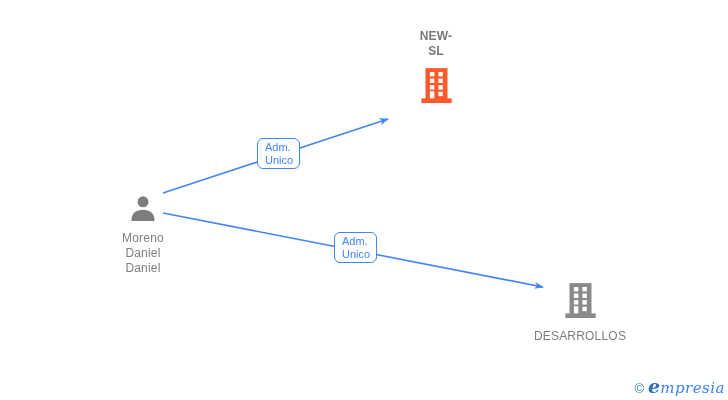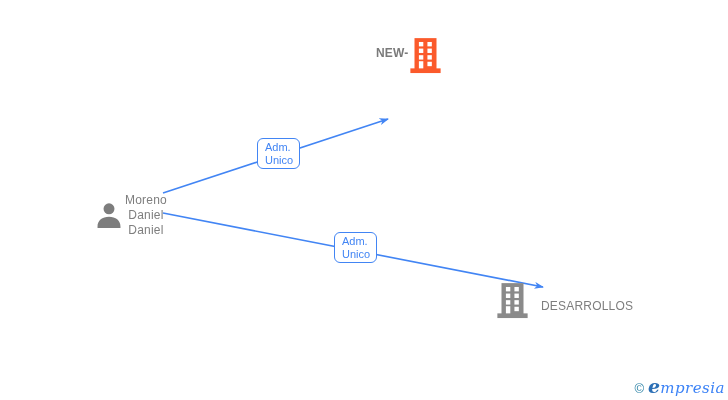--- a/index.html
+++ b/index.html
@@ -21,7 +21,7 @@
   .node {
     position: absolute;
     display: flex;
-    flex-direction: row;
+    flex-direction: column;
     align-items: center;
     text-align: center;
   }

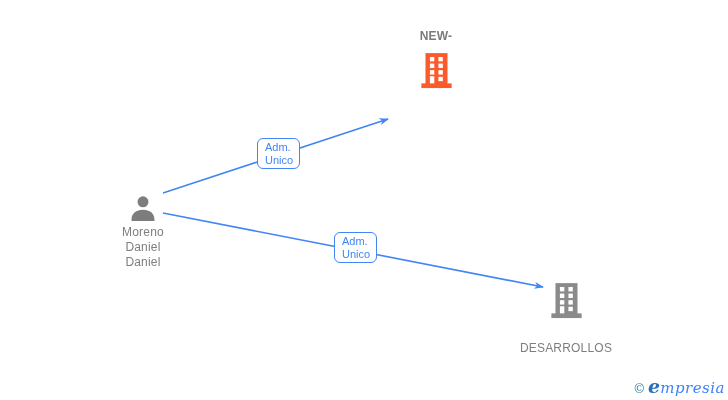--- a/index.html
+++ b/index.html
@@ -97,6 +97,7 @@
   <div class="node node-company-1">
     <div class="name bold">
       <div>NEW-</div>
+      <div>SL</div>
     </div>
     <div class="icon-wrap">
       <svg width="33" height="36" viewBox="0 0 24 26" fill="#fb5a2b">

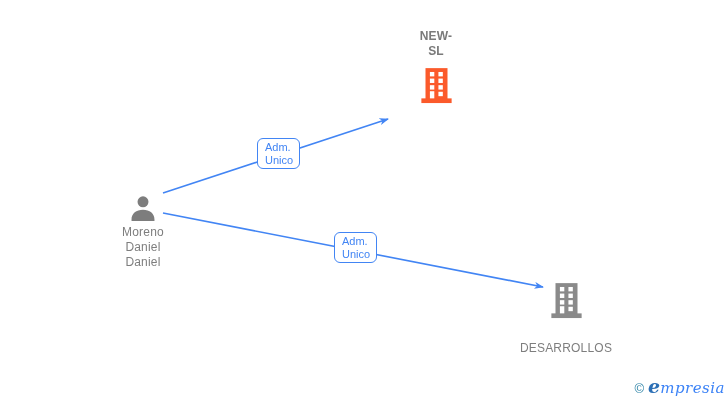--- a/index.html
+++ b/index.html
@@ -34,7 +34,7 @@
   .node .name.bold { font-weight: bold; color: #7a7a7a; line-height: 15px; }
   .node-person { left: 93px; top: 193px; width: 100px; }
   .node-person .icon-wrap { height: 32px; }
-  .node-person .name { }
+  .node-person .name { margin-top: 6px; }
   .node-company-1 { left: 376px; top: 29px; width: 120px; }
   .node-company-1 .icon-wrap { margin-top: 9px; }
   .node-company-2 { left: 496px; top: 283px; width: 140px; gap: 12px; }

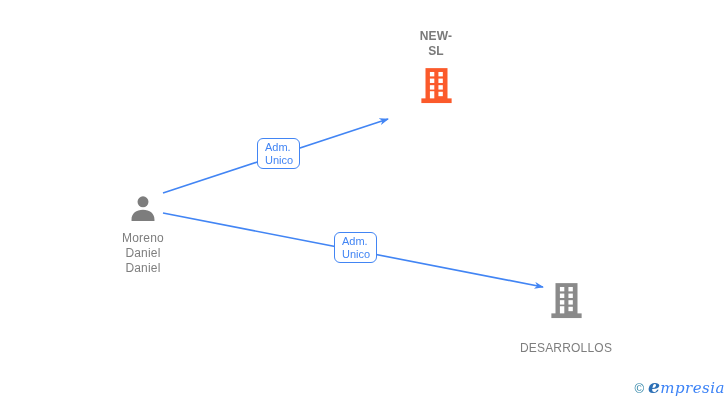--- a/index.html
+++ b/index.html
@@ -37,7 +37,7 @@
   .node-person .name { margin-top: 6px; }
   .node-company-1 { left: 376px; top: 29px; width: 120px; }
   .node-company-1 .icon-wrap { margin-top: 9px; }
-  .node-company-2 { left: 496px; top: 283px; width: 140px; gap: 12px; }
+  .node-company-2 { left: 510px; top: 283px; width: 140px; }
   .node-company-2 .name { margin-top: 5px; line-height: 16px; }
   .edge-label {
     position: absolute;

